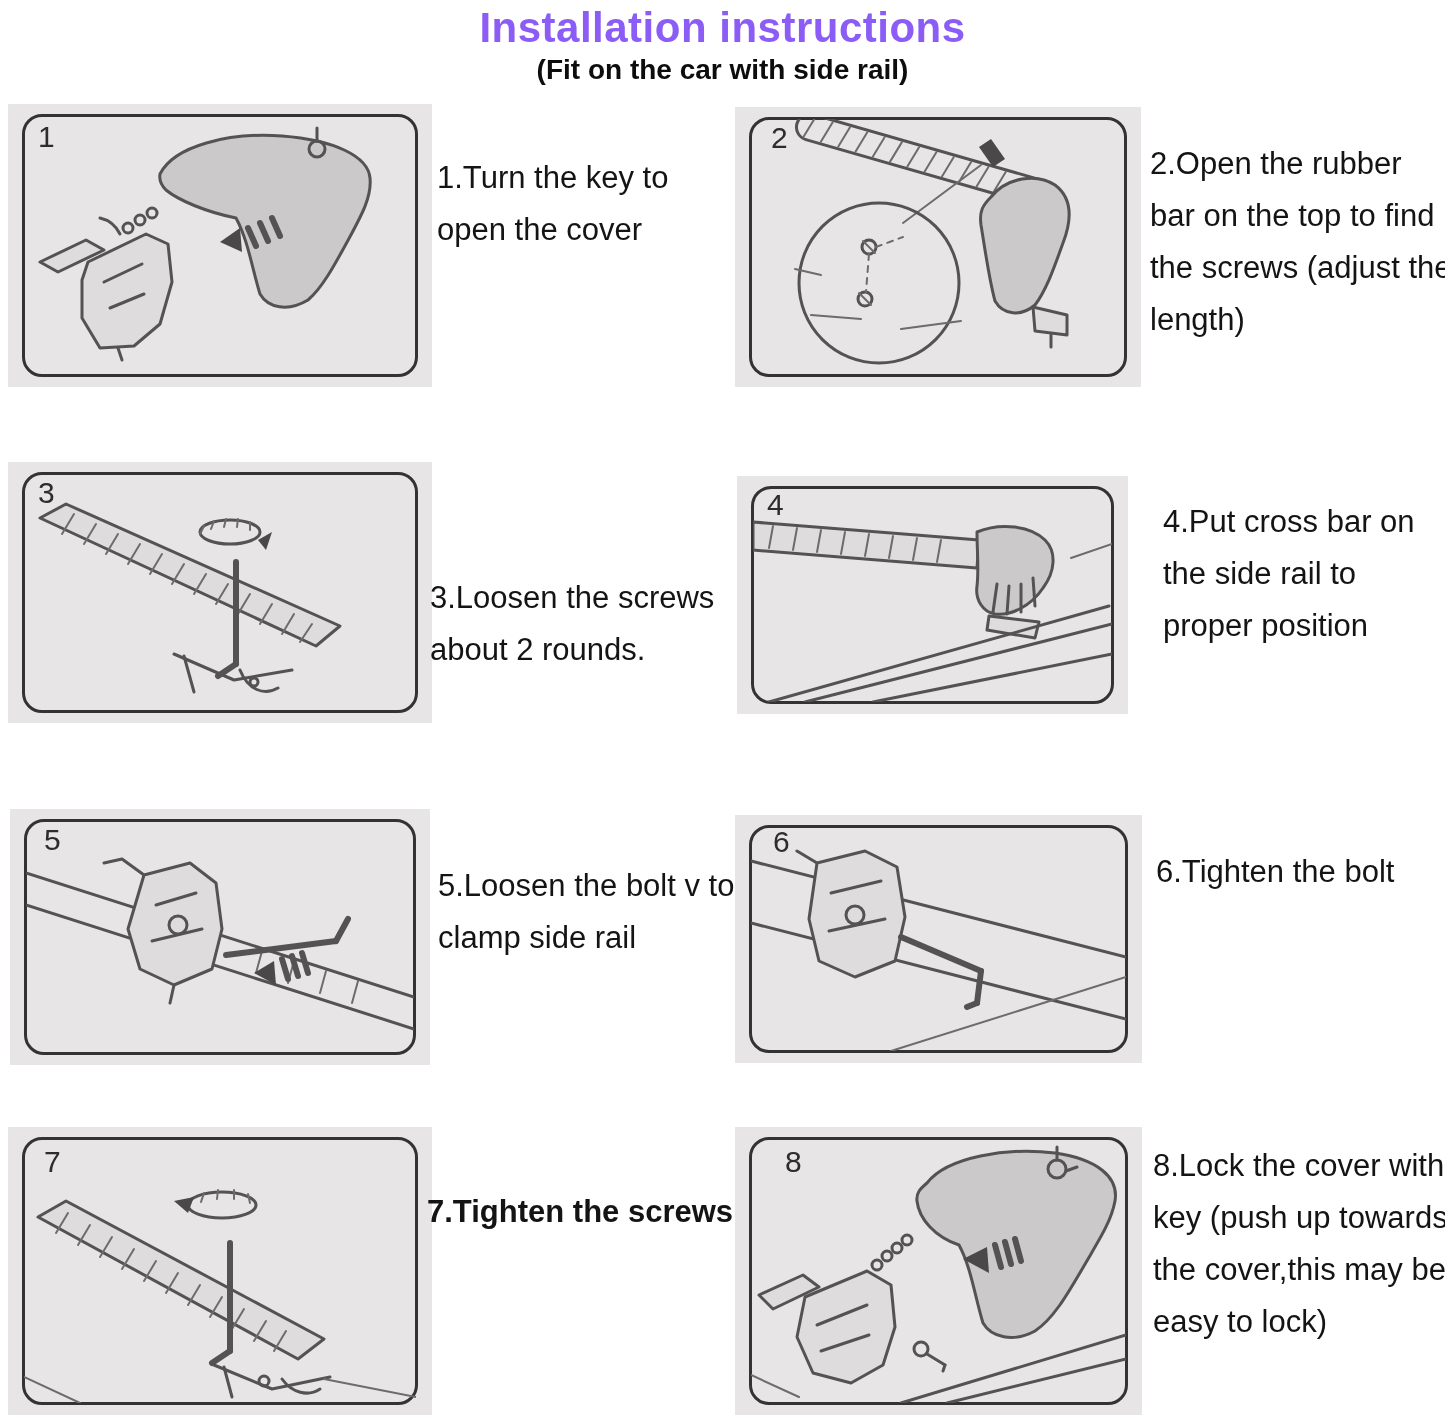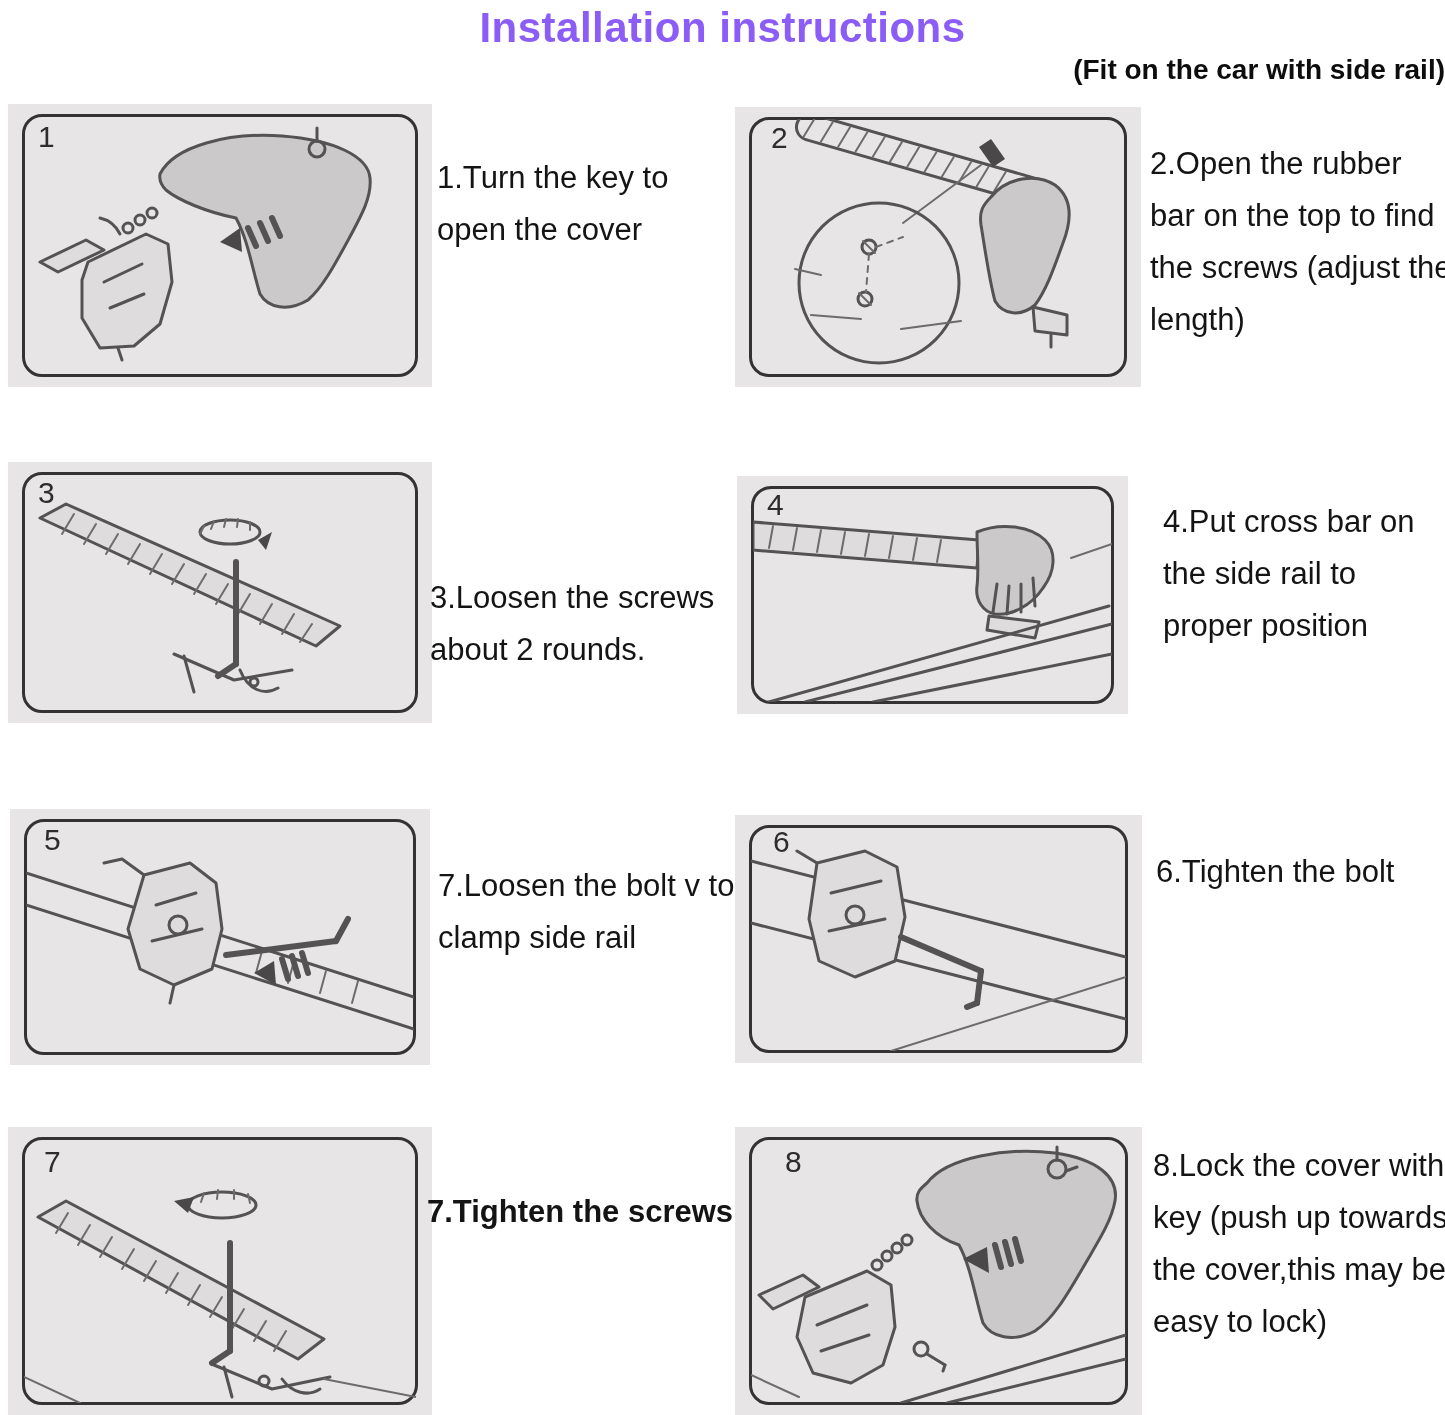--- a/index.html
+++ b/index.html
@@ -13,7 +13,7 @@
     font-size:42px; font-weight:bold; color:#8b5cf6; letter-spacing:0.5px;
   }
   .subtitle {
-    position:absolute; top:54px; left:0; width:100%; text-align:right;
+    position:absolute; top:54px; left:0; width:100%; text-align:center;
     font-size:28px; font-weight:bold; color:#0d0d0d;
   }
   .panel { position:absolute; background:#e7e5e6; }

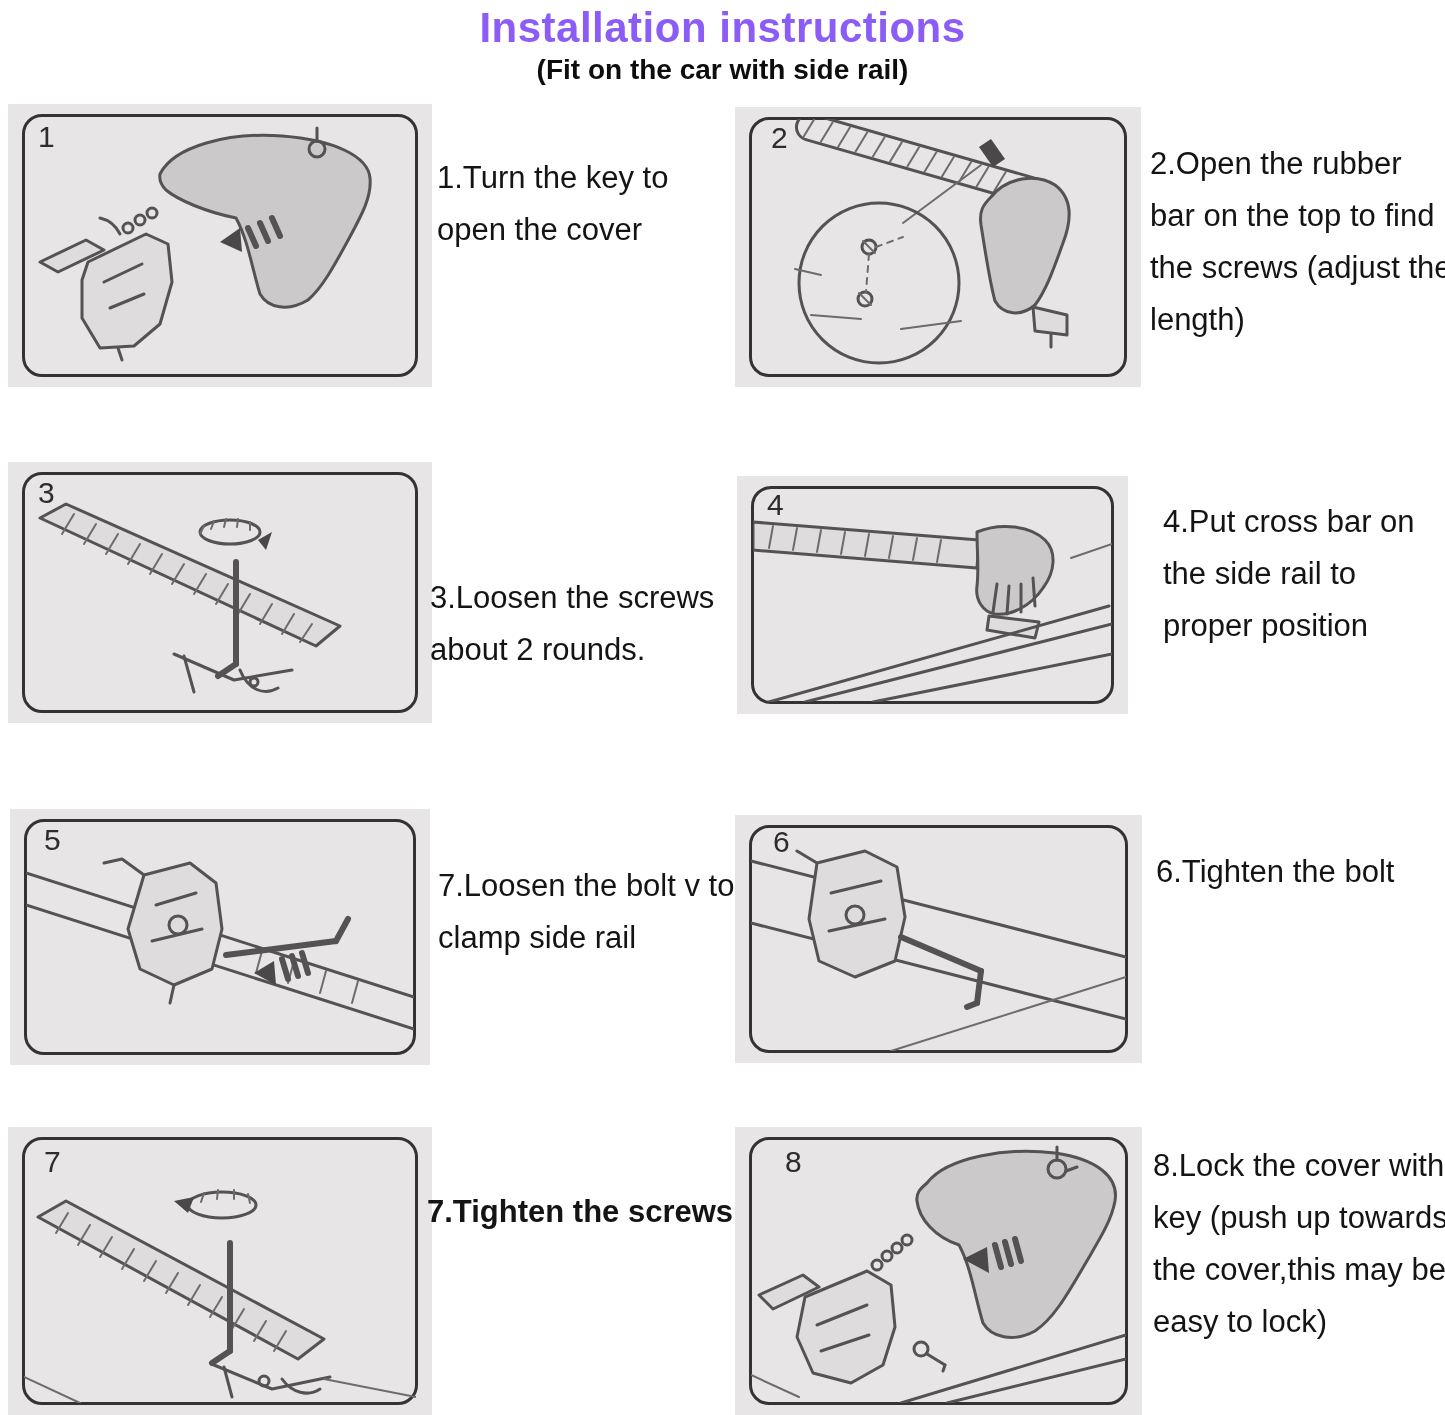--- a/index.html
+++ b/index.html
@@ -198,7 +198,7 @@
       <line class="ln th" x1="276" y1="132" x2="282" y2="152"></line>
     </svg>
   </div>
-  <div class="caption" style="left:438px; top:860px; width:300px;">7.Loosen the bolt v to clamp side rail</div>
+  <div class="caption" style="left:438px; top:860px; width:300px;">5.Loosen the bolt v to clamp side rail</div>
 
   <div class="panel" style="left:735px; top:815px; width:407px; height:248px;">
     <div class="frame"></div>

